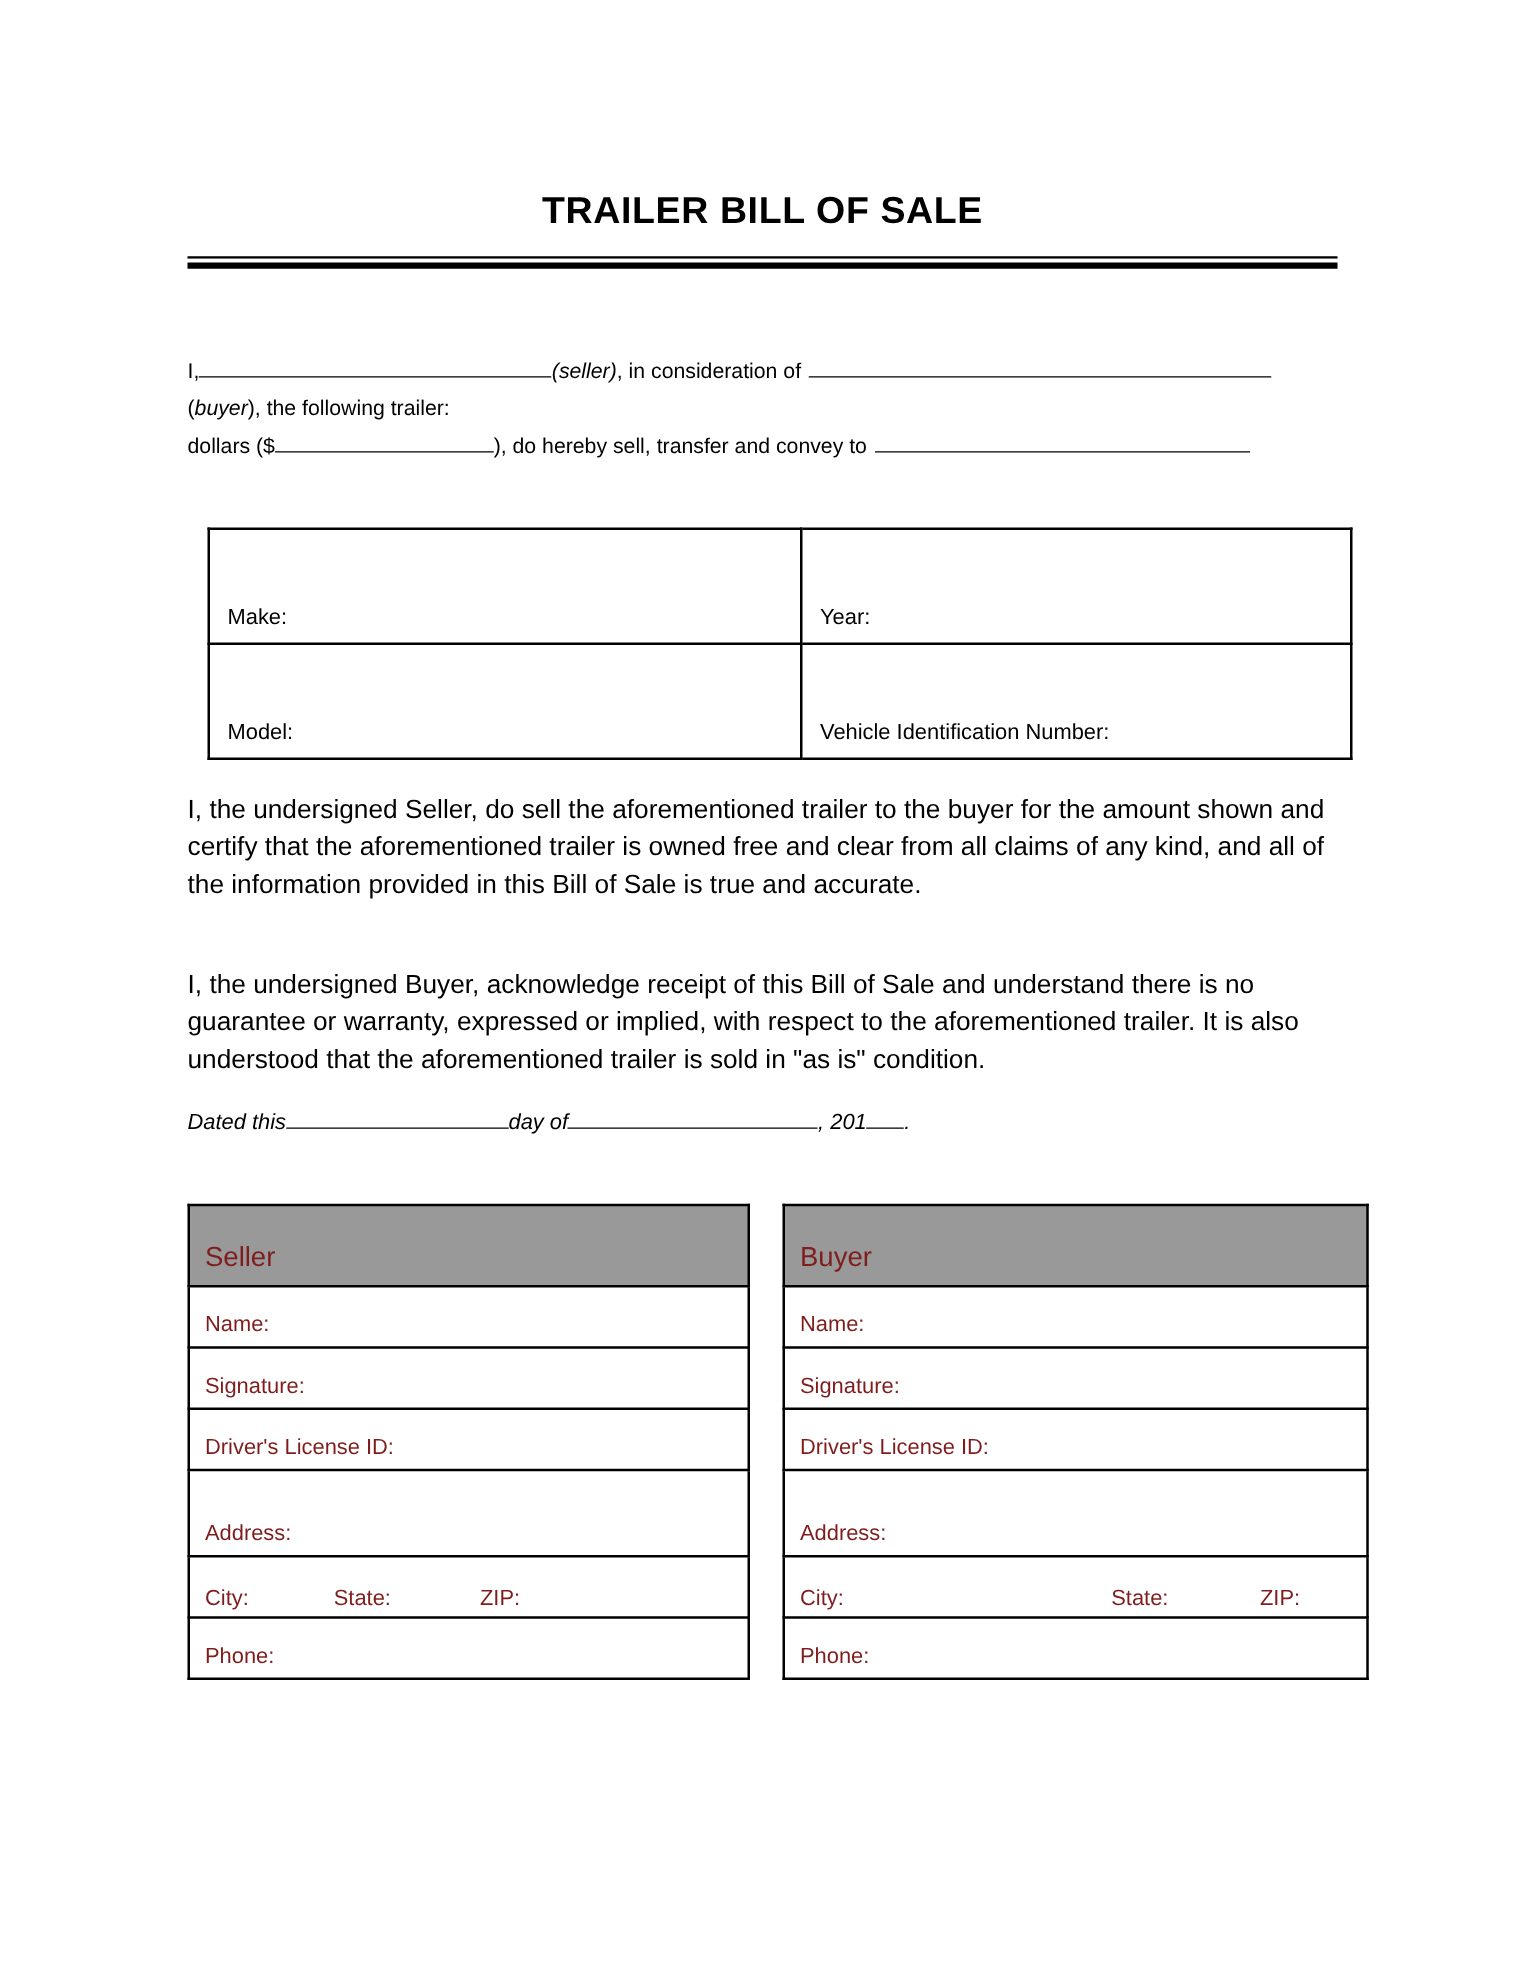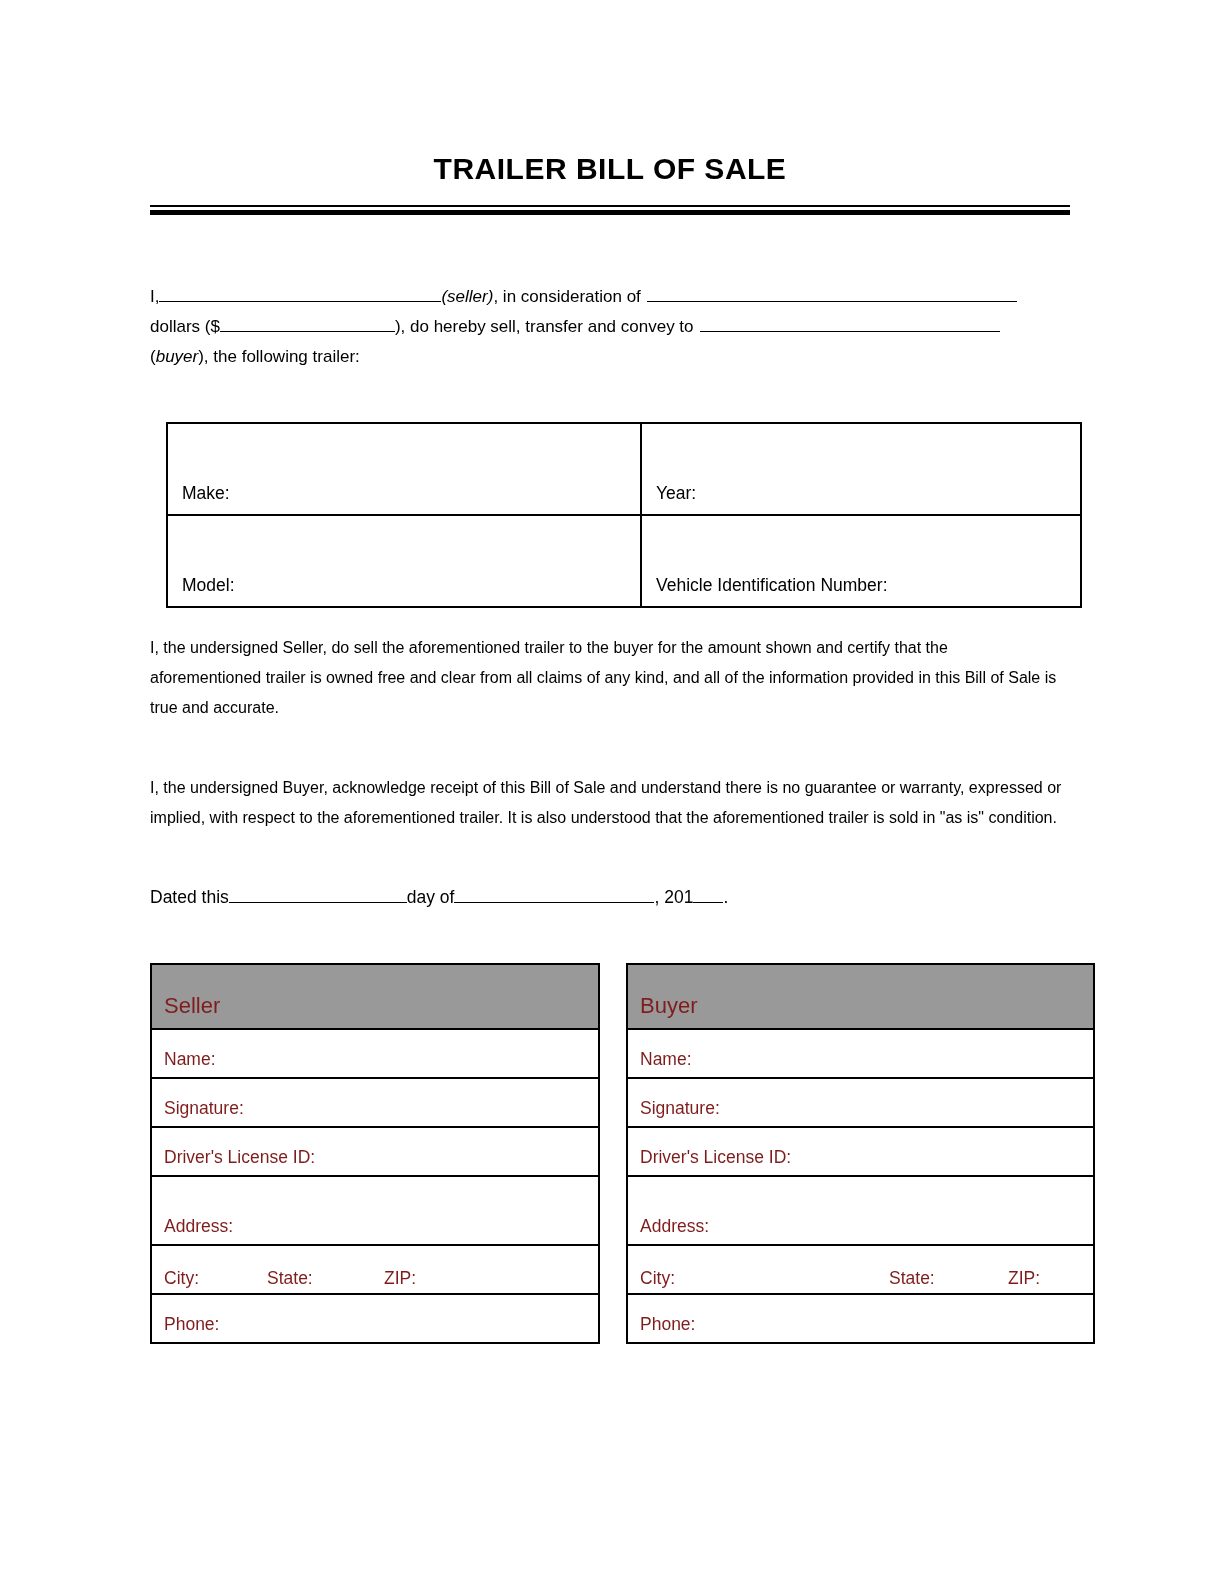--- a/index.html
+++ b/index.html
@@ -171,9 +171,9 @@
   <div class="intro">
     <span class="ln"><span>I,</span><span class="ul" style="width:282px"></span><span class="ital">(seller)</span><span>,  in consideration of</span><span class="ul" style="width:370px;margin-left:6px"></span></span>
 
+    <span class="ln"><span>(</span><span class="ital">buyer</span><span>), the following trailer:</span></span>
+
     <span class="ln"><span>dollars ($</span><span class="ul" style="width:175px"></span><span>), do hereby sell, transfer and convey to</span><span class="ul" style="width:300px;margin-left:6px"></span></span>
-
-    <span class="ln"><span>(</span><span class="ital">buyer</span><span>), the following trailer:</span></span>
   </div>
 
   <table class="veh-table">

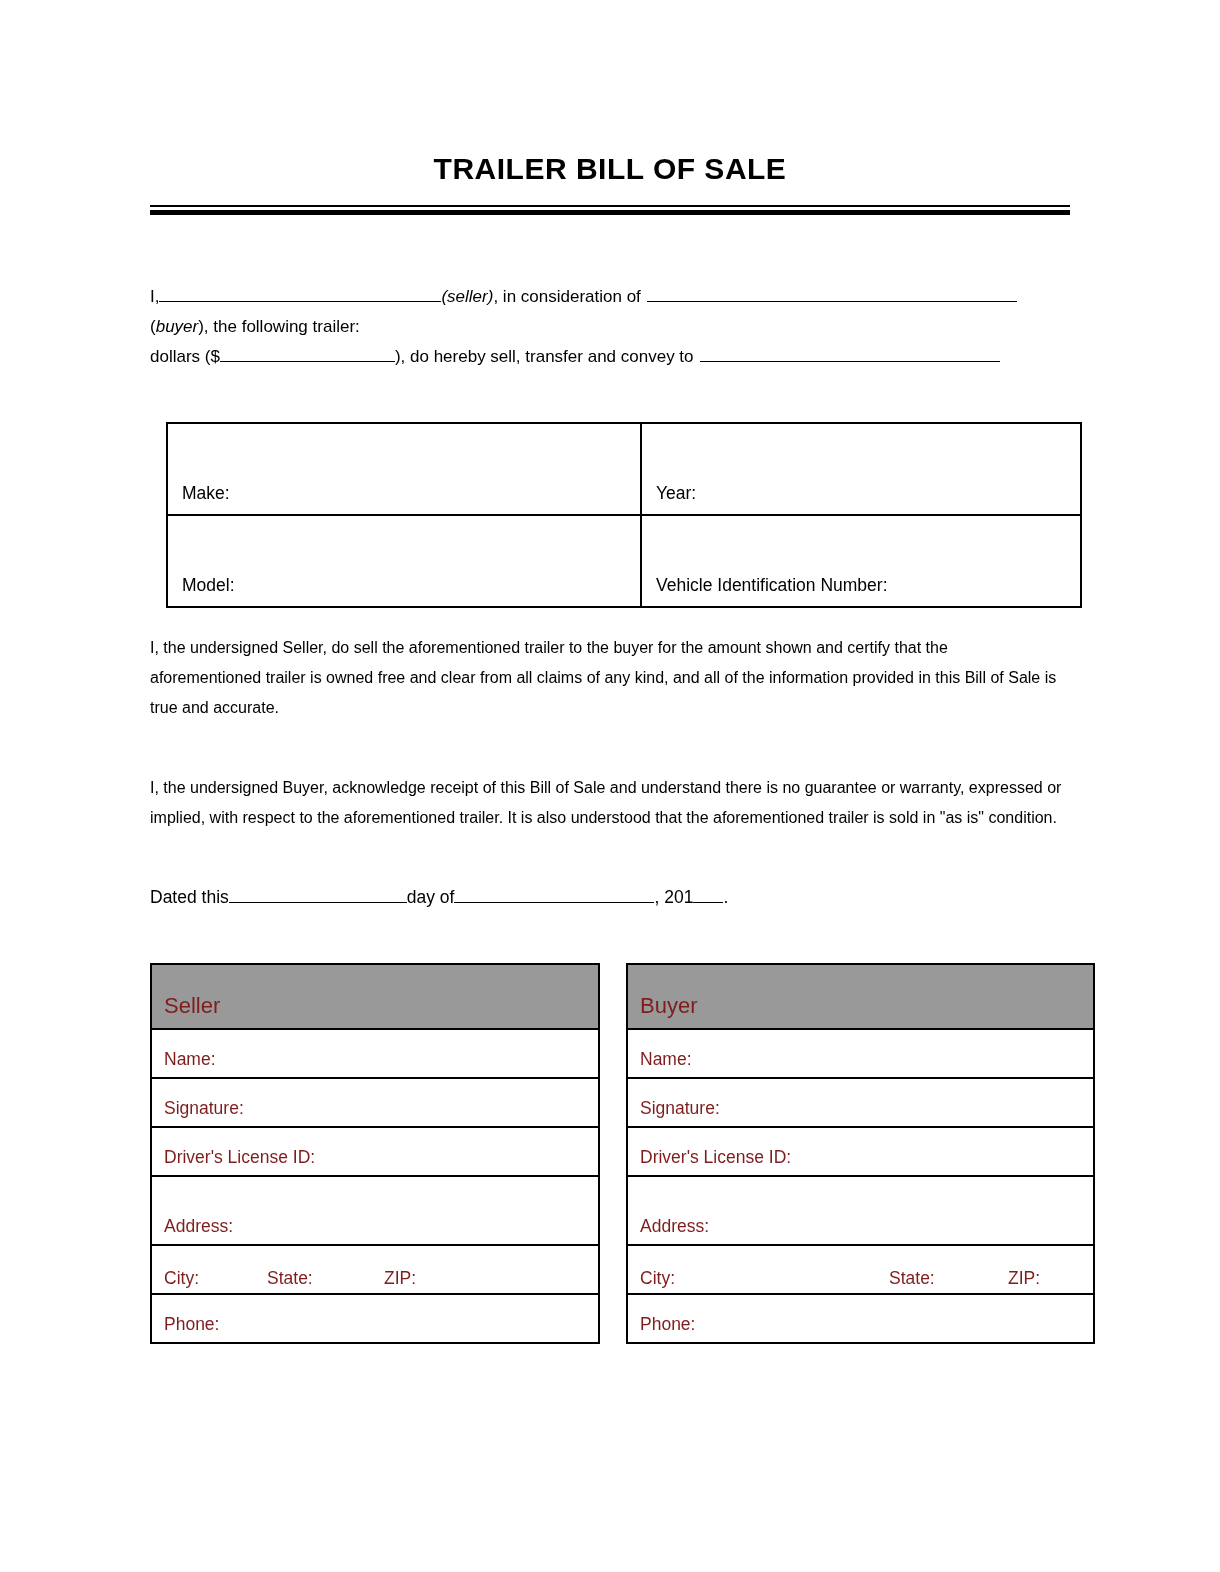--- a/index.html
+++ b/index.html
@@ -106,7 +106,7 @@
     left: 150px;
     width: 912px;
     font-family: "Liberation Sans", sans-serif;
-    font-size: 16px;
+    font-size: 21px;
     line-height: 30px;
     color: #000;
     text-align: left;

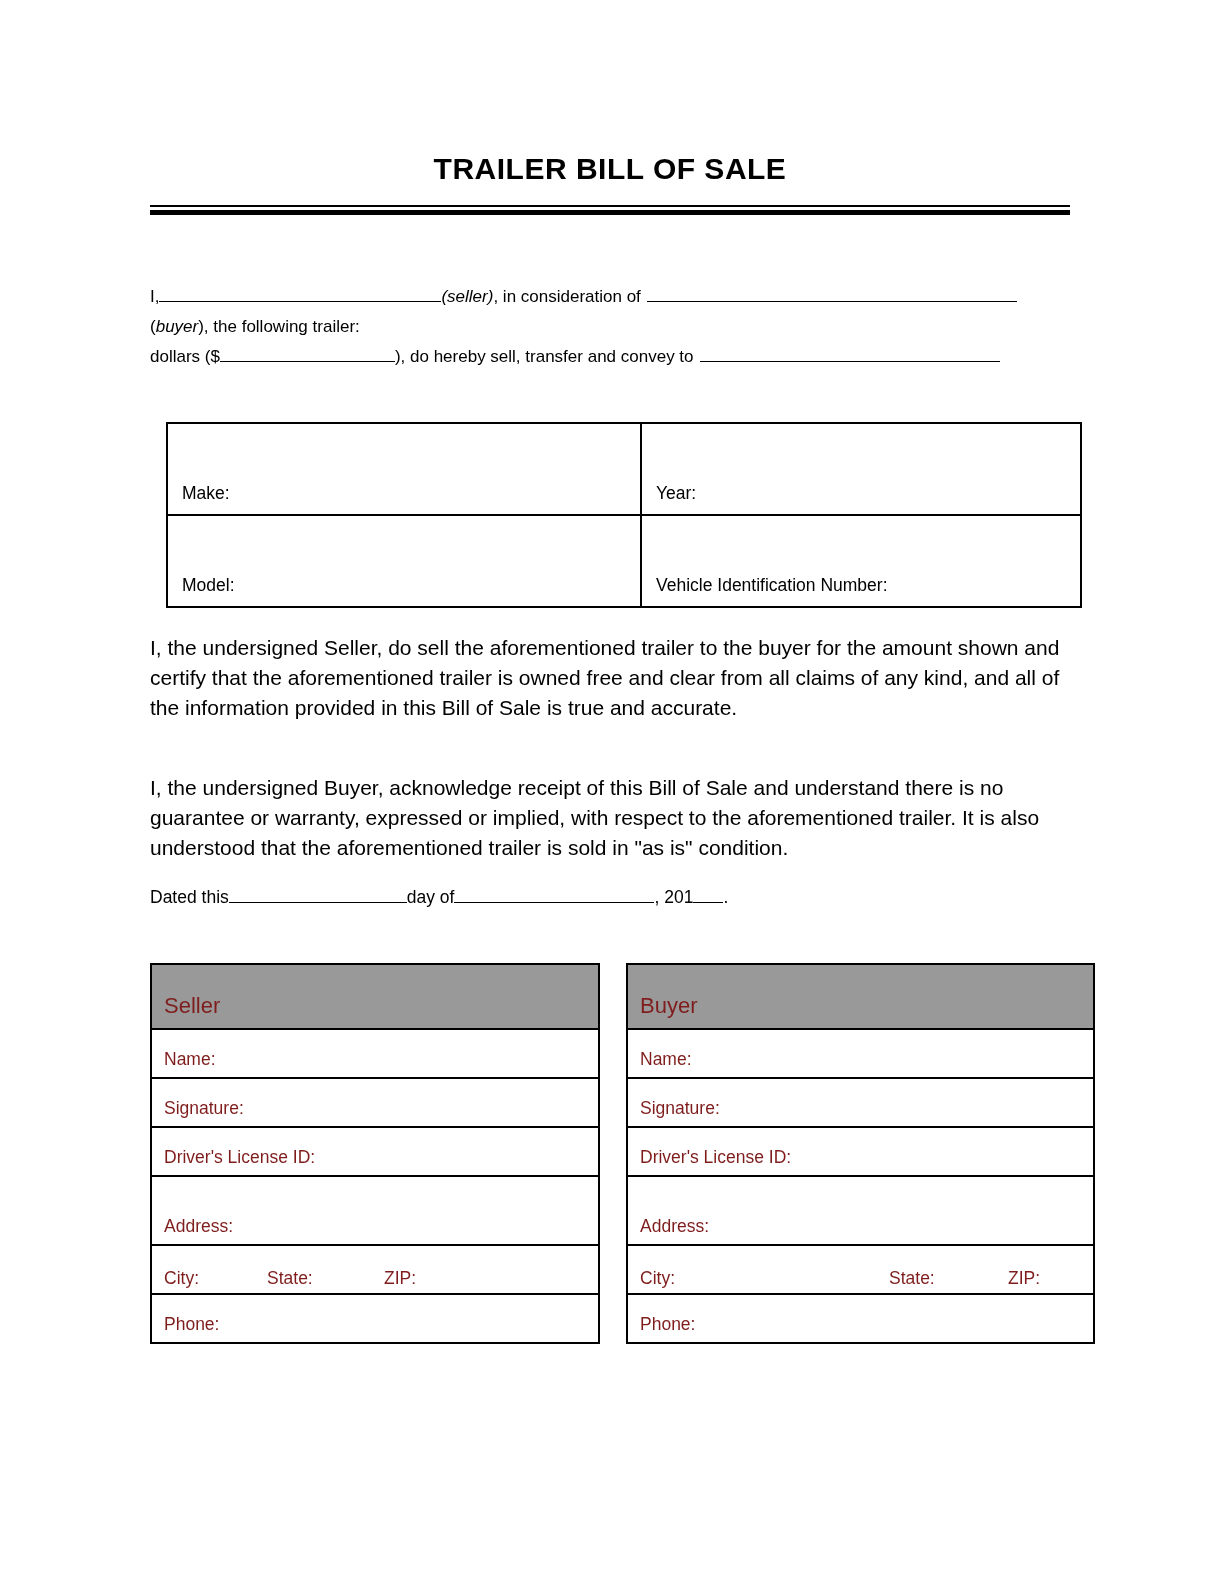--- a/index.html
+++ b/index.html
@@ -124,6 +124,7 @@
     line-height: 28px;
     white-space: nowrap;
     color: #000;
+    font-style: italic;
   }
 
   

